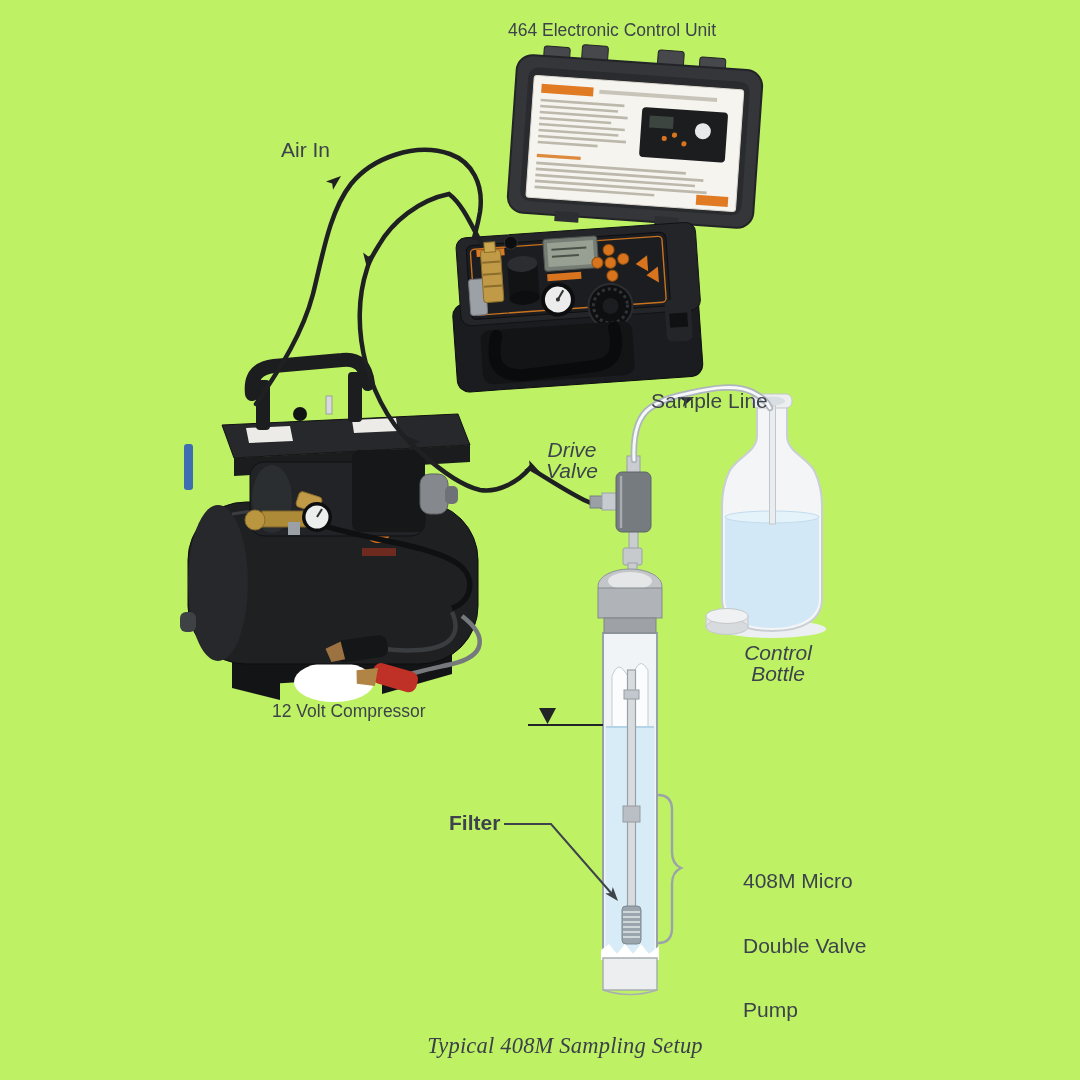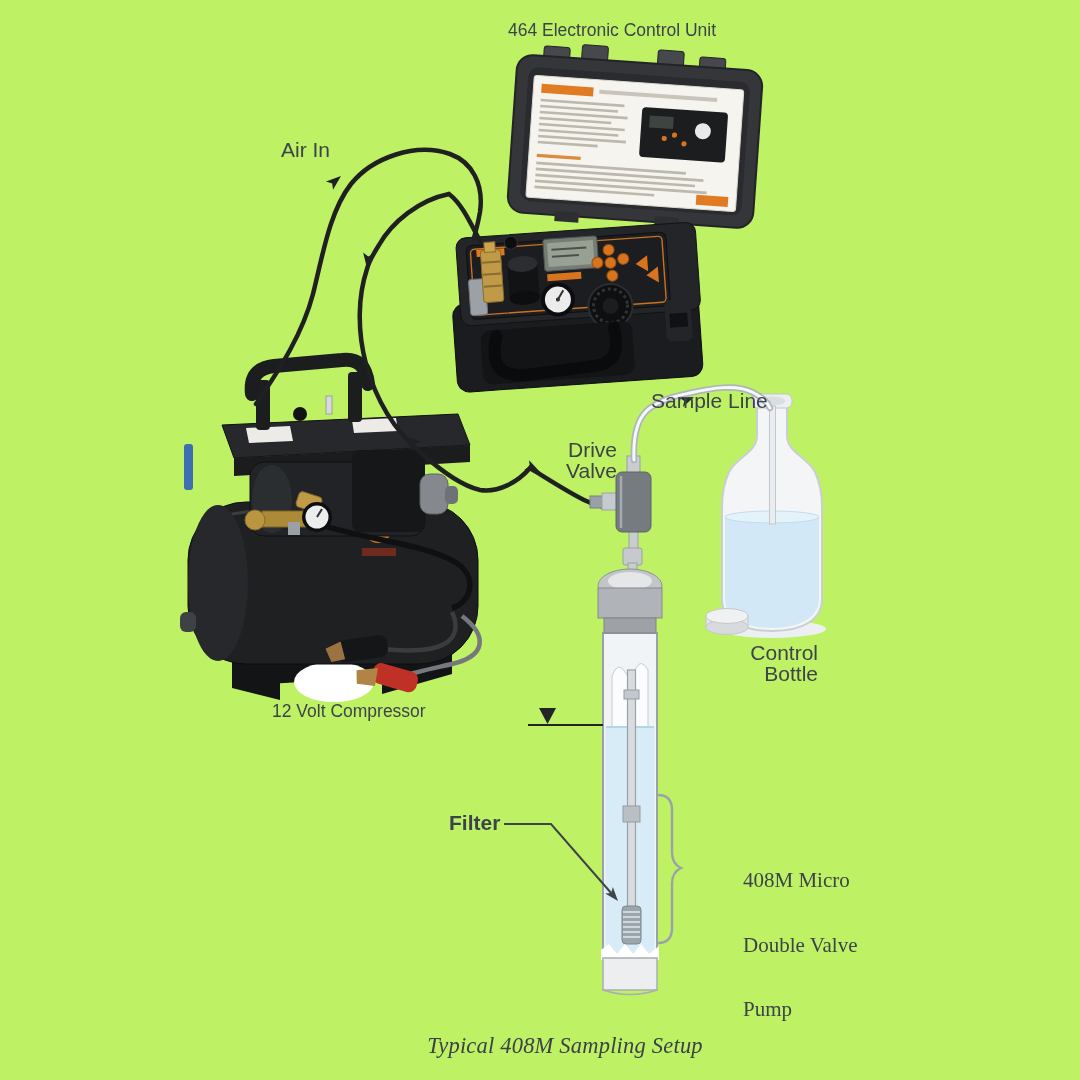--- a/index.html
+++ b/index.html
@@ -11,7 +11,7 @@
           font-family:"Liberation Sans","DejaVu Sans",sans-serif;}
   svg{position:absolute;left:0;top:0;}
   .lbl{position:absolute;color:var(--label-text);font-size:21px;line-height:21px;white-space:pre;}
-  .lbl.center{text-align:right;white-space:normal;}
+  .lbl.center{text-align:center;white-space:normal;font-style:italic;}
   .lbl span{display:block;}
   #title-label{left:437px;top:20px;width:350px;text-align:center;font-size:17.5px;}
   #air-in-label{left:281px;top:139px;}

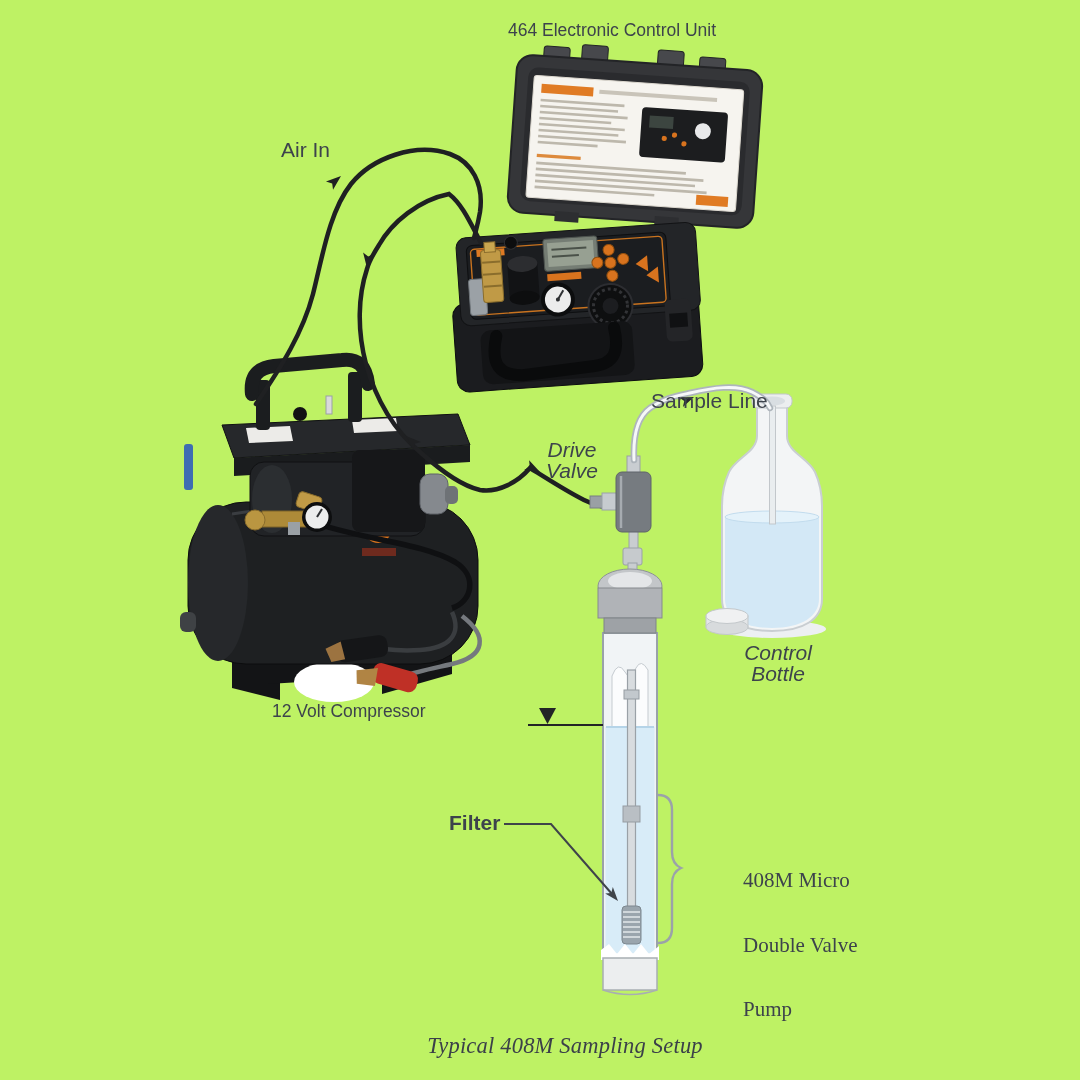--- a/index.html
+++ b/index.html
@@ -20,7 +20,7 @@
   #sample-bottle-label{left:738px;top:642px;width:80px;}
   #compressor-label{left:272px;top:701px;font-size:17.5px;}
   #filter-label{left:449px;top:812px;font-weight:bold;}
-  #pump-label{left:743px;top:827px;width:120px;line-height:21.5px;font-family:Liberation Serif, serif;}
+  #pump-label{left:743px;top:827px;width:120px;line-height:21.5px;}
   #caption-label{left:340px;top:1035px;width:450px;text-align:center;
     font-family:"Liberation Serif","DejaVu Serif",serif;font-style:italic;font-weight:normal;
     font-size:22.5px;color:var(--caption-text);letter-spacing:.2px;}

